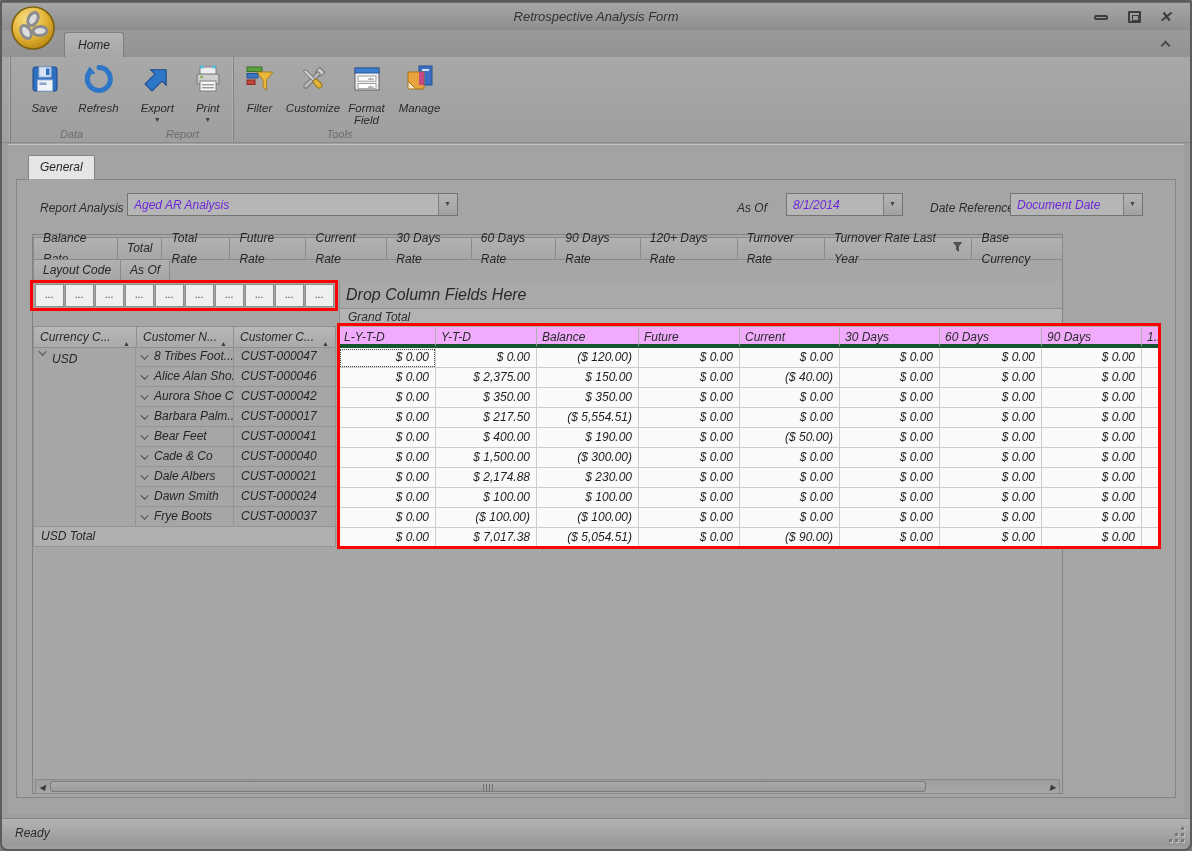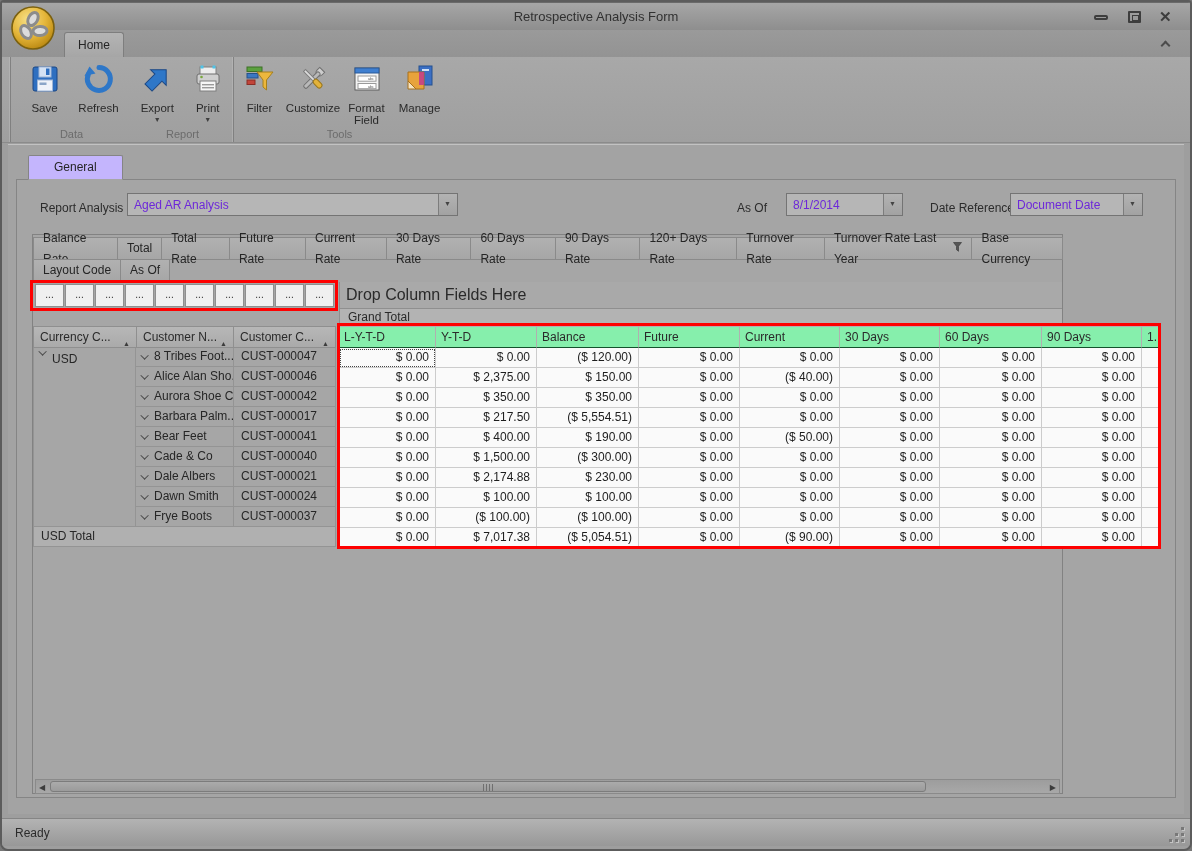--- a/index.html
+++ b/index.html
@@ -7,7 +7,7 @@
   .window {
     position:relative; width:1192px; height:851px;
     background:#9e9e9e; border:2px solid #5c5c5c;
-    border-radius:4px 4px 8px 8px; overflow:hidden;
+    border-radius:4px 4px 8px 8px; overflow:hidden;font-style:italic;
   }
   
   .titlebar {

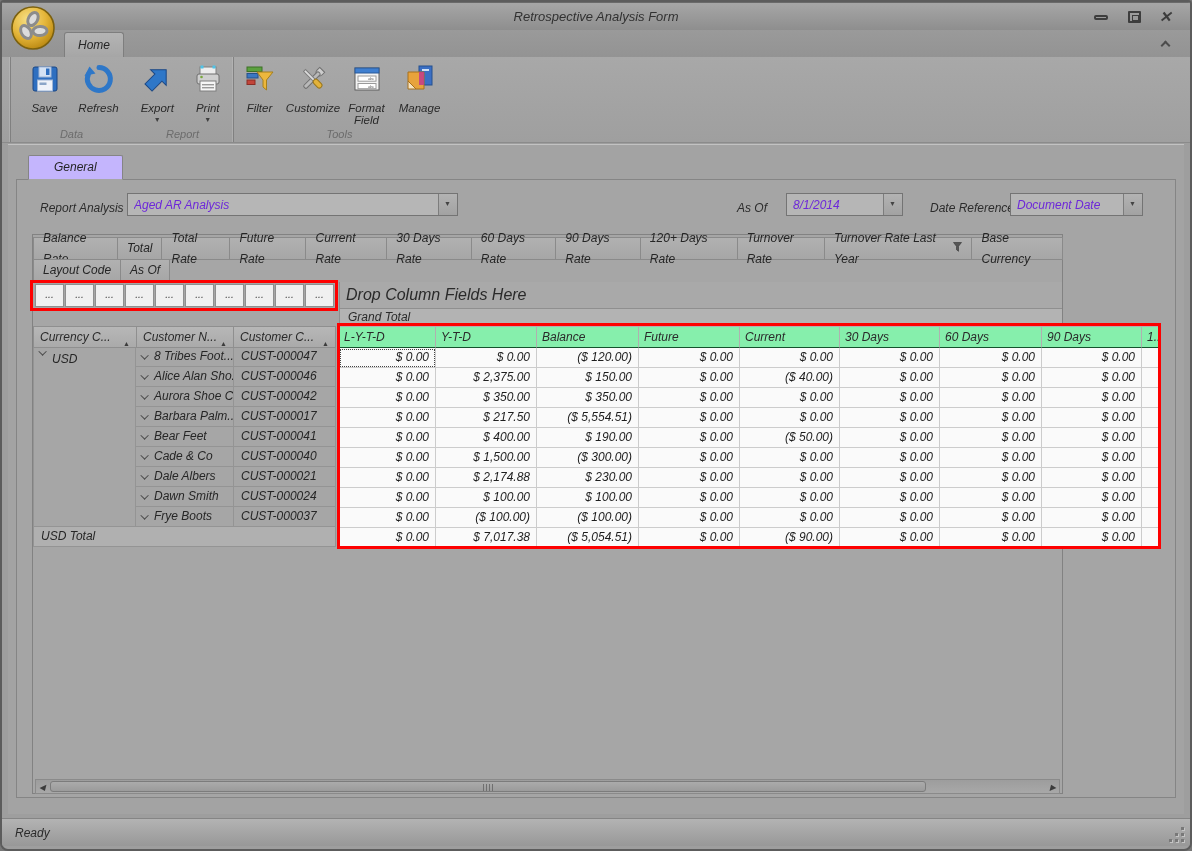--- a/index.html
+++ b/index.html
@@ -60,8 +60,8 @@
   
   .content { position:absolute; left:6px; right:6px; top:142px; bottom:35px; background:#a3a3a3; border-top:1px solid #c2c2c2; }
   .page-tab {
-    position:absolute; left:20px; top:10px; height:25px; padding:0 25px; z-index:5;
-    background:#c4b5fd; border:1px solid #858585; border-bottom:1px solid #a6a6a6;
+    position:absolute; left:20px; top:10px; height:25px; padding:0 11px; z-index:5;
+    background:#e5e5e5; border:1px solid #858585; border-bottom:1px solid #a6a6a6;
     border-radius:2px 2px 0 0; font-size:12px; color:#252525; line-height:23px; cursor:pointer;
   }
   .page-box {

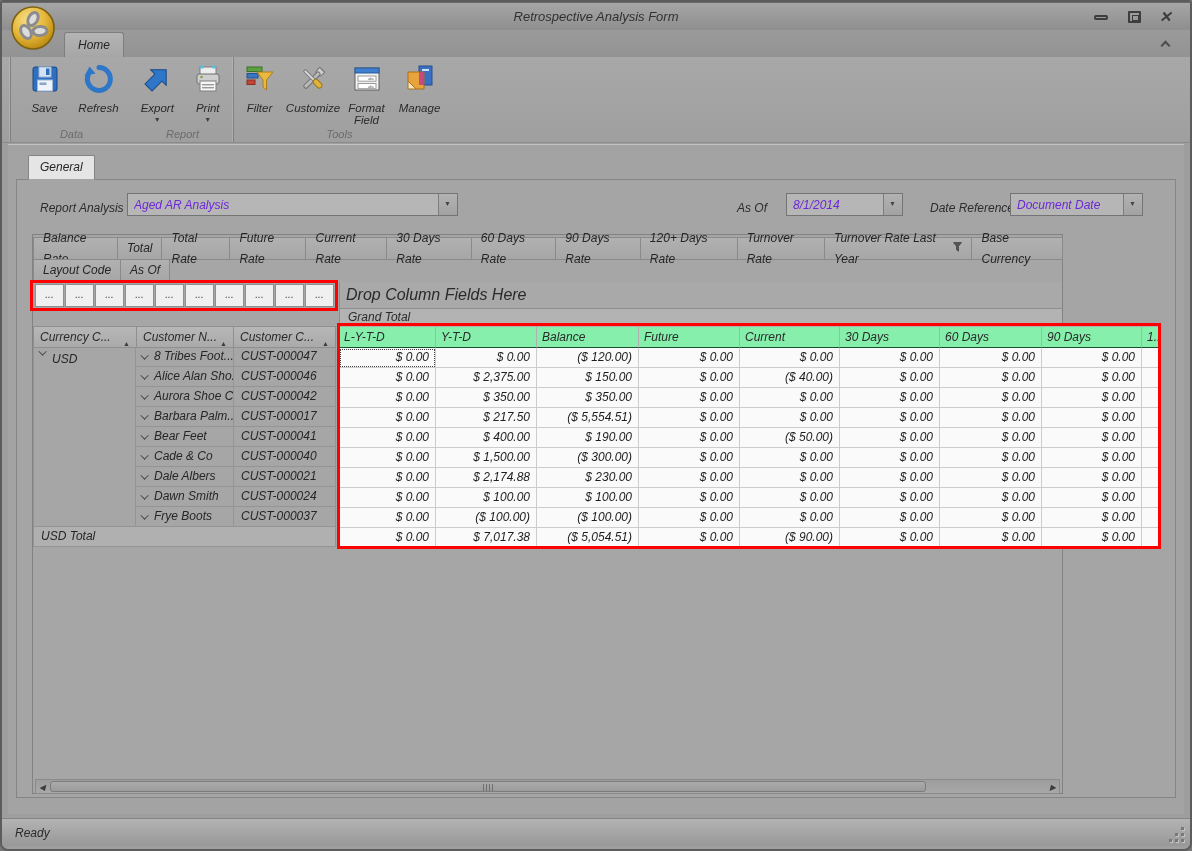--- a/index.html
+++ b/index.html
@@ -129,7 +129,7 @@
   
   .rgrid { position:absolute; left:306px; top:91px; display:grid; background:#fdfdfd; }
   .dhcell {
-    height:22px; background:#86efac; border-right:1px solid #b0b0b0; border-bottom:1px solid #14532d; border-top:1px solid #b0b0b0;
+    height:22px; background:#f0abfc; border-right:1px solid #b0b0b0; border-bottom:4px solid #14532d; border-top:1px solid #b0b0b0;
     font-size:12px; color:#2a2a2a; line-height:21px; padding:0 5px; cursor:pointer; overflow:hidden; white-space:nowrap;
   }
   .dcell {

